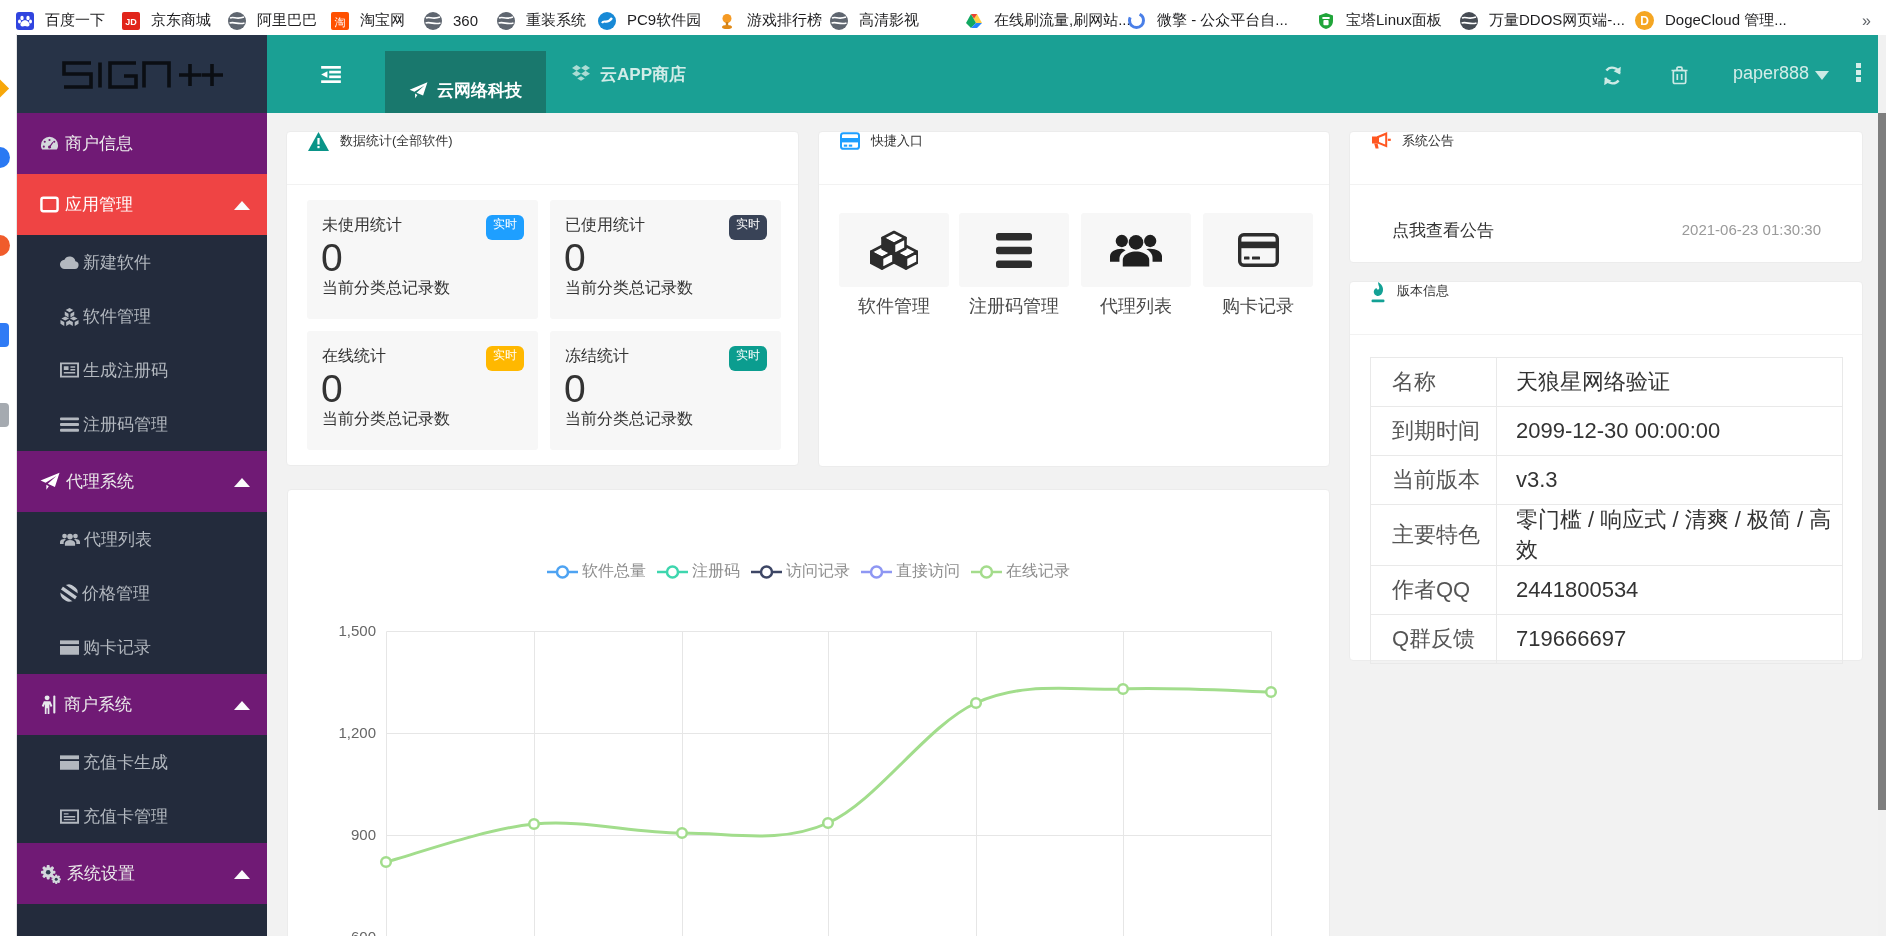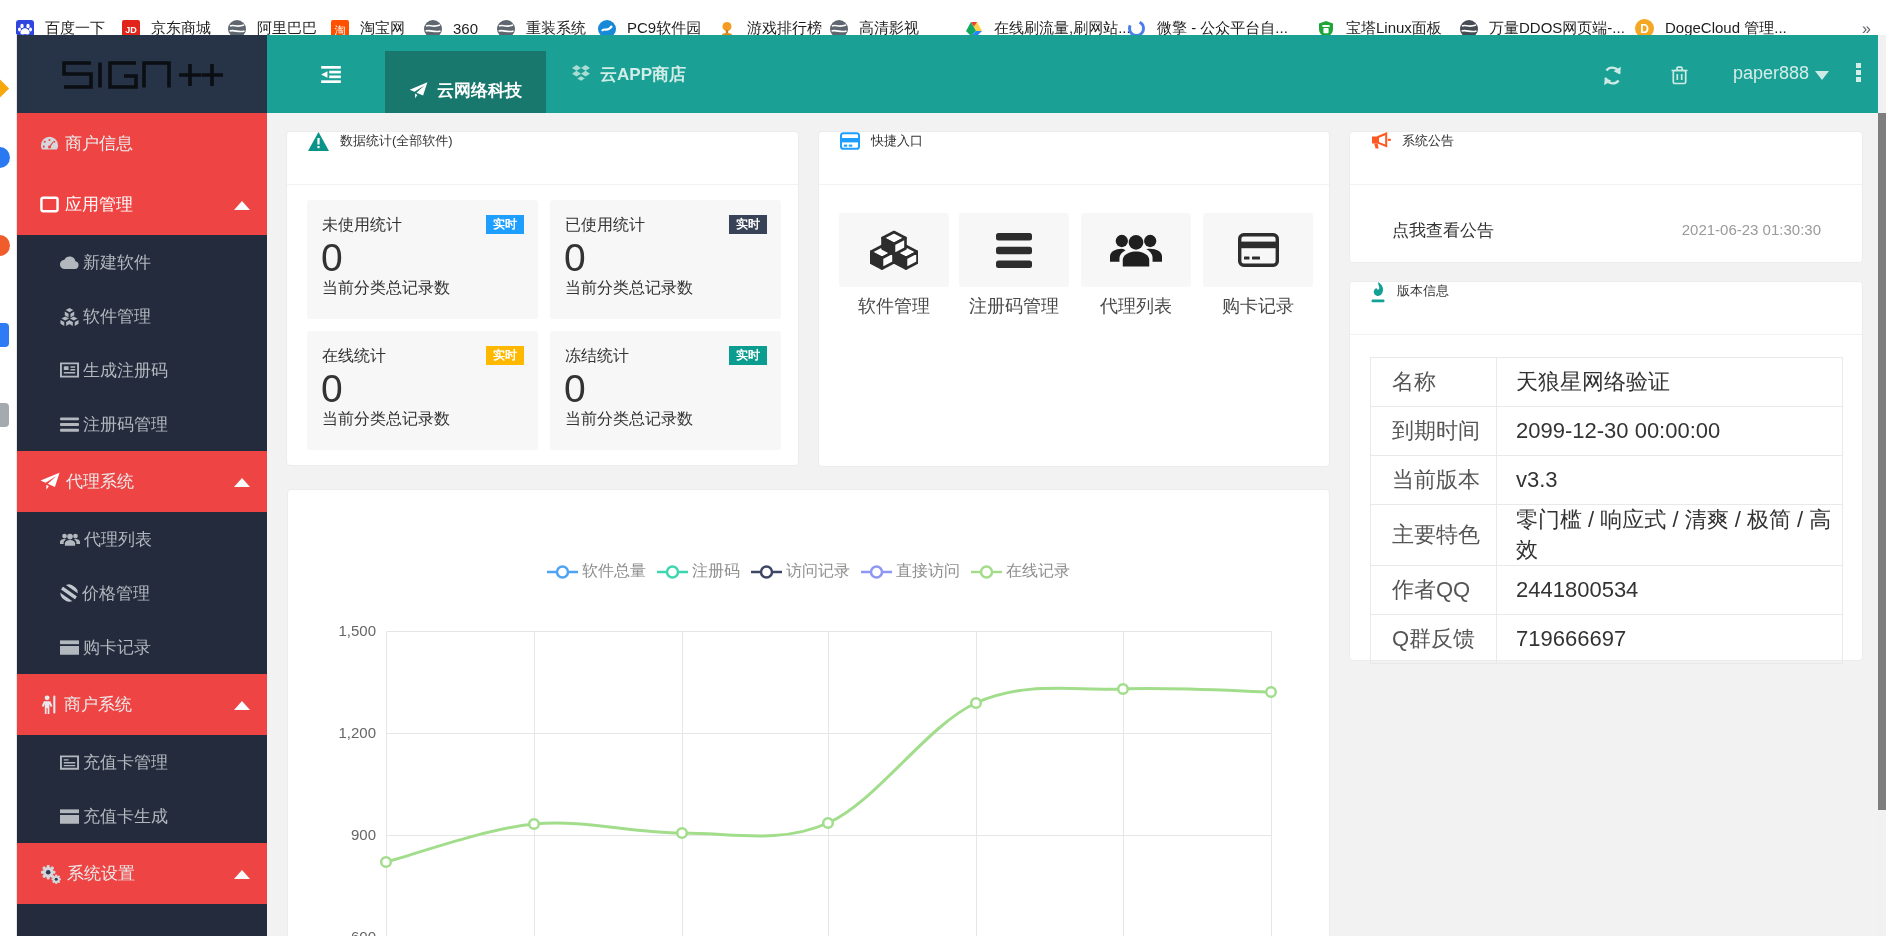--- a/index.html
+++ b/index.html
@@ -6,7 +6,7 @@
 html,body{width:1886px;height:936px;overflow:hidden;background:#fff;font-family:"Liberation Sans",sans-serif}
 .abs{position:absolute}
 
-#bmbar{position:absolute;left:0;top:12px;width:1886px;height:34px;background:#fff;border-bottom:1px solid #e4e4e4}
+#bmbar{position:absolute;left:0;top:4px;width:1886px;height:34px;background:#fff;border-bottom:1px solid #e4e4e4}
 .bk{position:absolute;top:0;height:33px;display:flex;align-items:center;gap:11px;font-size:15px;color:#1d1d1f;white-space:nowrap}
 .bk svg{display:block}
 

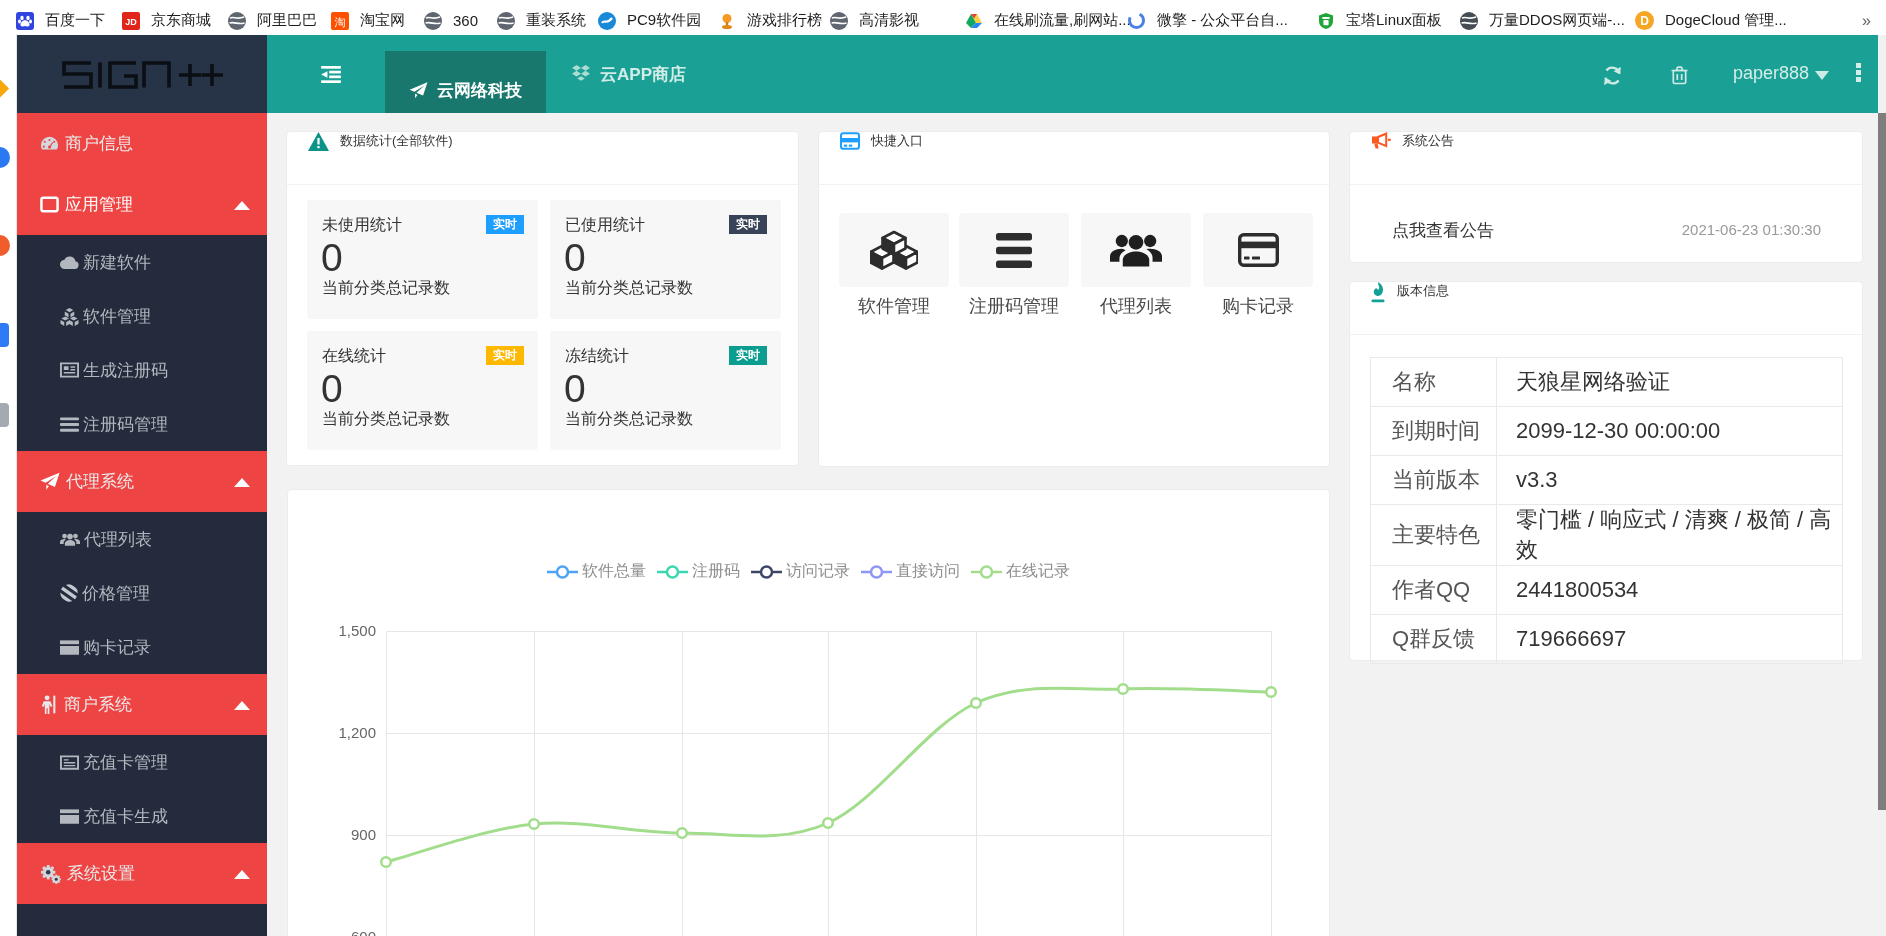--- a/index.html
+++ b/index.html
@@ -15,7 +15,7 @@
 #sidebar{position:absolute;left:17px;top:35px;width:250px;height:901px;background:#232b3c;overflow:hidden}
 #logo{height:78px;background:#273347;position:relative}
 .mrow{position:relative;display:flex;align-items:center;color:#ebebeb;font-size:17px}
-.mp{height:61px;background:#ef4444;padding-left:23px}
+.mp{height:61px;background:#701a75;padding-left:23px}
 .mp.active{background:#ef4444}
 .mc{height:54px;background:#232b3c;padding-left:43px;color:#b3b8bf}
 .mrow svg{margin-right:6px;flex:0 0 auto}.mc svg{margin-right:4px}

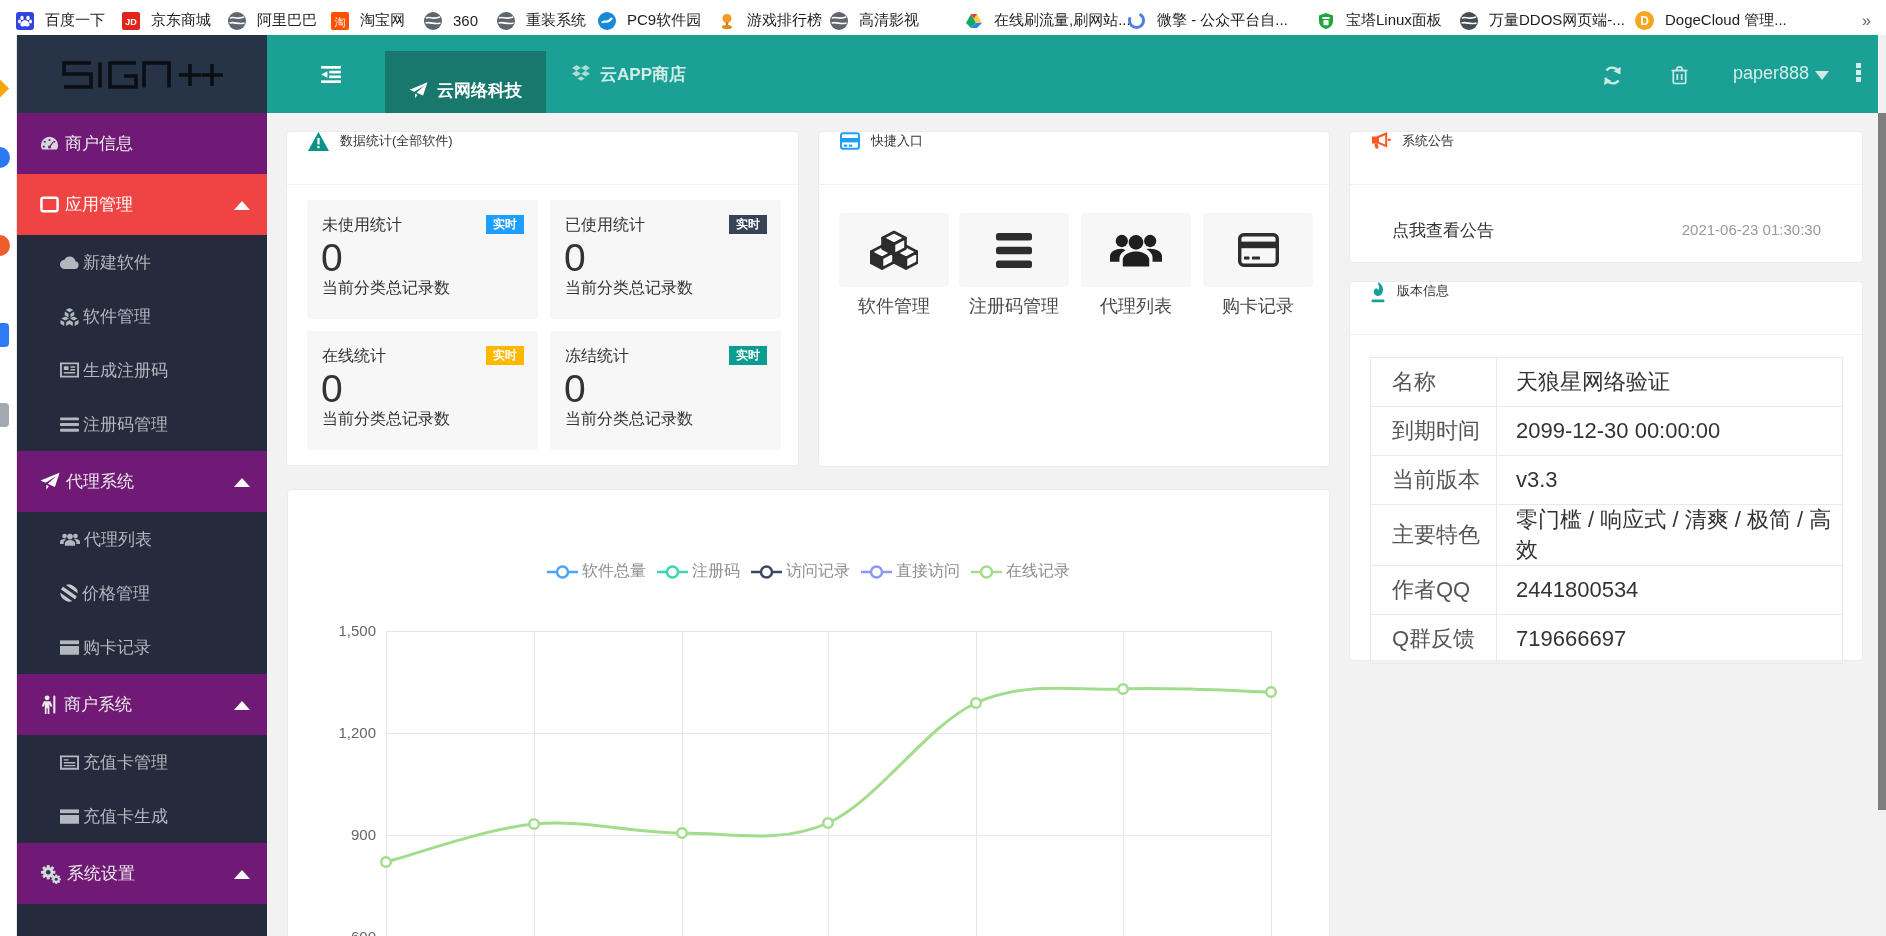--- a/index.html
+++ b/index.html
@@ -30,7 +30,7 @@
 .chead{height:53px;border-bottom:1px solid #f2f2f2;display:flex;align-items:flex-start;padding-left:21px;gap:11px;font-size:13px;color:#333}
 .sbox{position:absolute;width:231px;height:119px;background:#f7f7f7;border-radius:3px}
 .sbox .t{position:absolute;left:15px;top:15px;font-size:16px;color:#333}
-.sbox .badge{position:absolute;right:14px;top:15px;height:19px;line-height:19px;padding:0 7px;border-radius:0;font-size:12px;font-weight:bold;color:#fff}
+.sbox .badge{position:absolute;right:14px;top:15px;height:25px;line-height:19px;padding:0 7px;border-radius:6px;font-size:12px;font-weight:normal;color:#fff}
 .sbox .num{position:absolute;left:14px;top:36px;font-size:39px;color:#333}
 .sbox .lbl{position:absolute;left:15px;top:78px;font-size:16px;color:#333}
 .qbox{position:absolute;width:110px;height:74px;background:#f7f7f7;border-radius:3px;display:flex;align-items:center;justify-content:center}

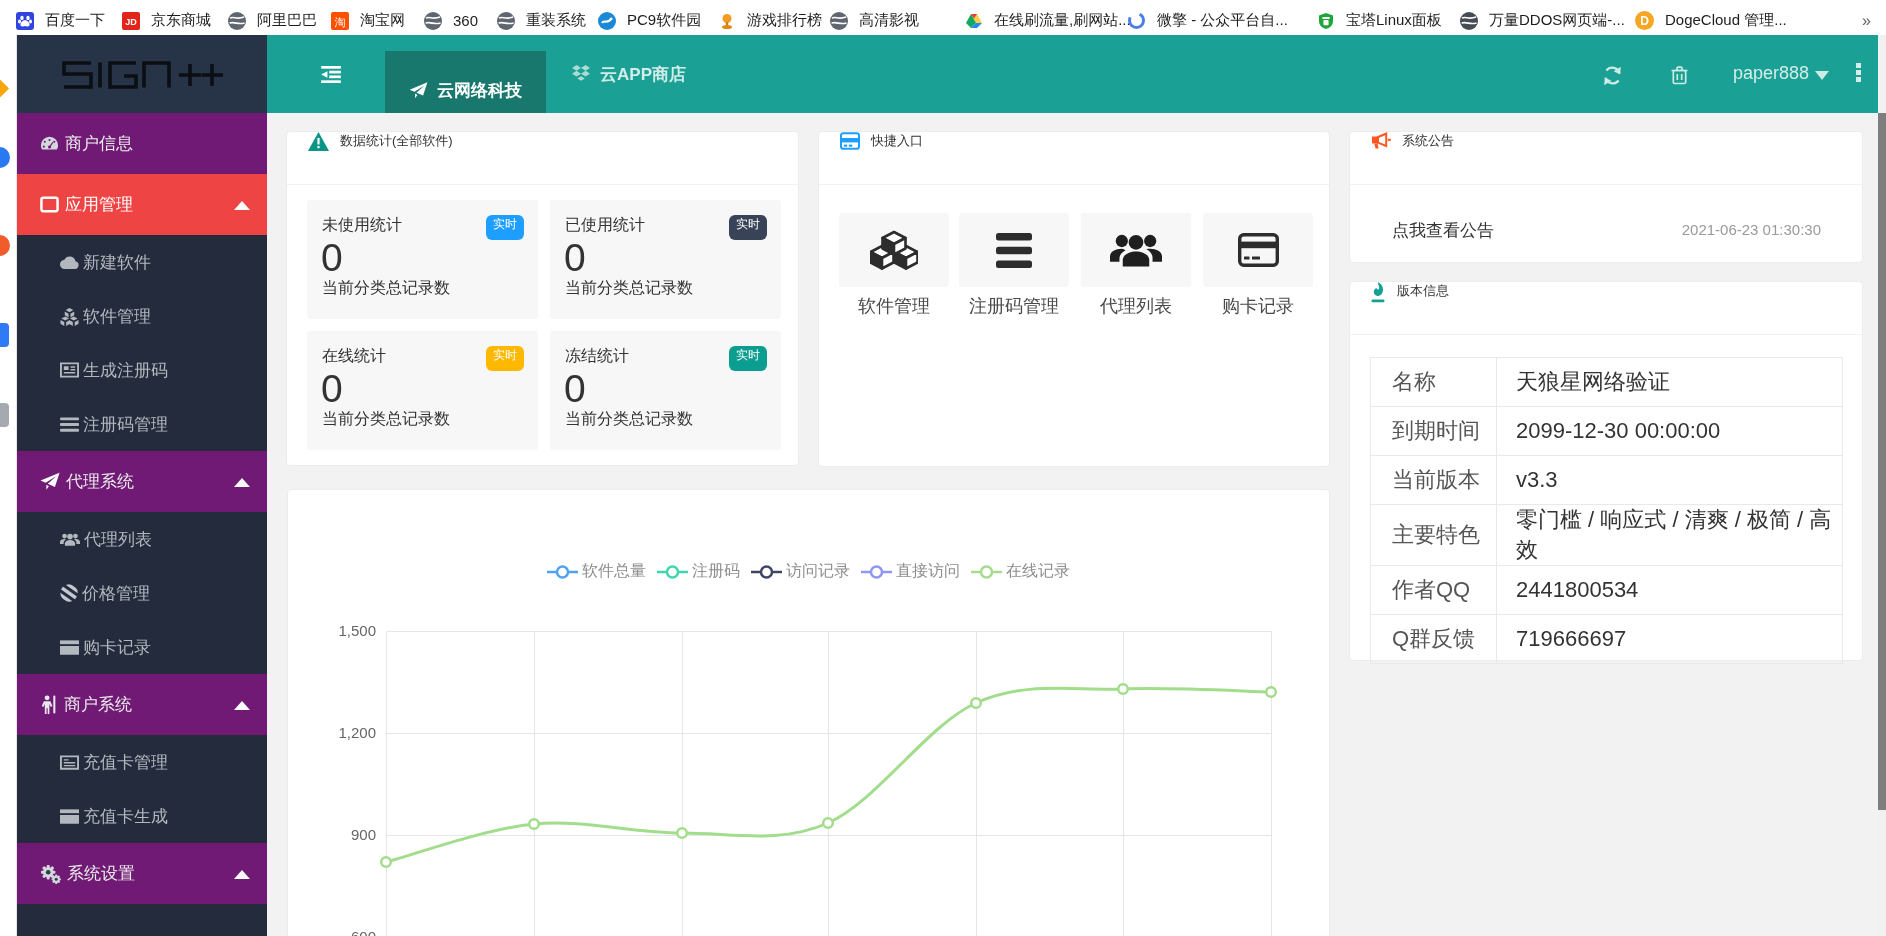--- a/index.html
+++ b/index.html
@@ -233,12 +233,12 @@
         <rect x="13.5" y="0.5" width="2.2" height="19" rx="1"></rect>
       </svg>商户系统<span class="caret"></span></div>
 <div class="mrow mc"><svg width="19" height="15" viewBox="0 0 20 15" fill="#b3b8bf">
-        <path d="M0 0h20v15H0zm2 2v11h16V2zm2 2h5v1.5H4zm0 3h12v1.5H4zm0 3h12v1.5H4z"></path>
-      </svg>充值卡管理</div>
-<div class="mrow mc"><svg width="19" height="15" viewBox="0 0 20 15" fill="#b3b8bf">
         <path d="M0 0h20v4H0z"></path>
         <path d="M0 6h20v9H0zm3 5h5v2H3z"></path>
       </svg>充值卡生成</div>
+<div class="mrow mc"><svg width="19" height="15" viewBox="0 0 20 15" fill="#b3b8bf">
+        <path d="M0 0h20v15H0zm2 2v11h16V2zm2 2h5v1.5H4zm0 3h12v1.5H4zm0 3h12v1.5H4z"></path>
+      </svg>充值卡管理</div>
 <div class="mrow mp"><svg width="21" height="20" viewBox="0 0 21 20">
         <circle cx="8.2" cy="8.2" r="5.2" fill="#d4d8dd"></circle>
         <rect x="6.699999999999999" y="0.999999999999999" width="3.0" height="3.6" rx="0.8" fill="#d4d8dd" transform="rotate(0 8.2 8.2)"></rect>

